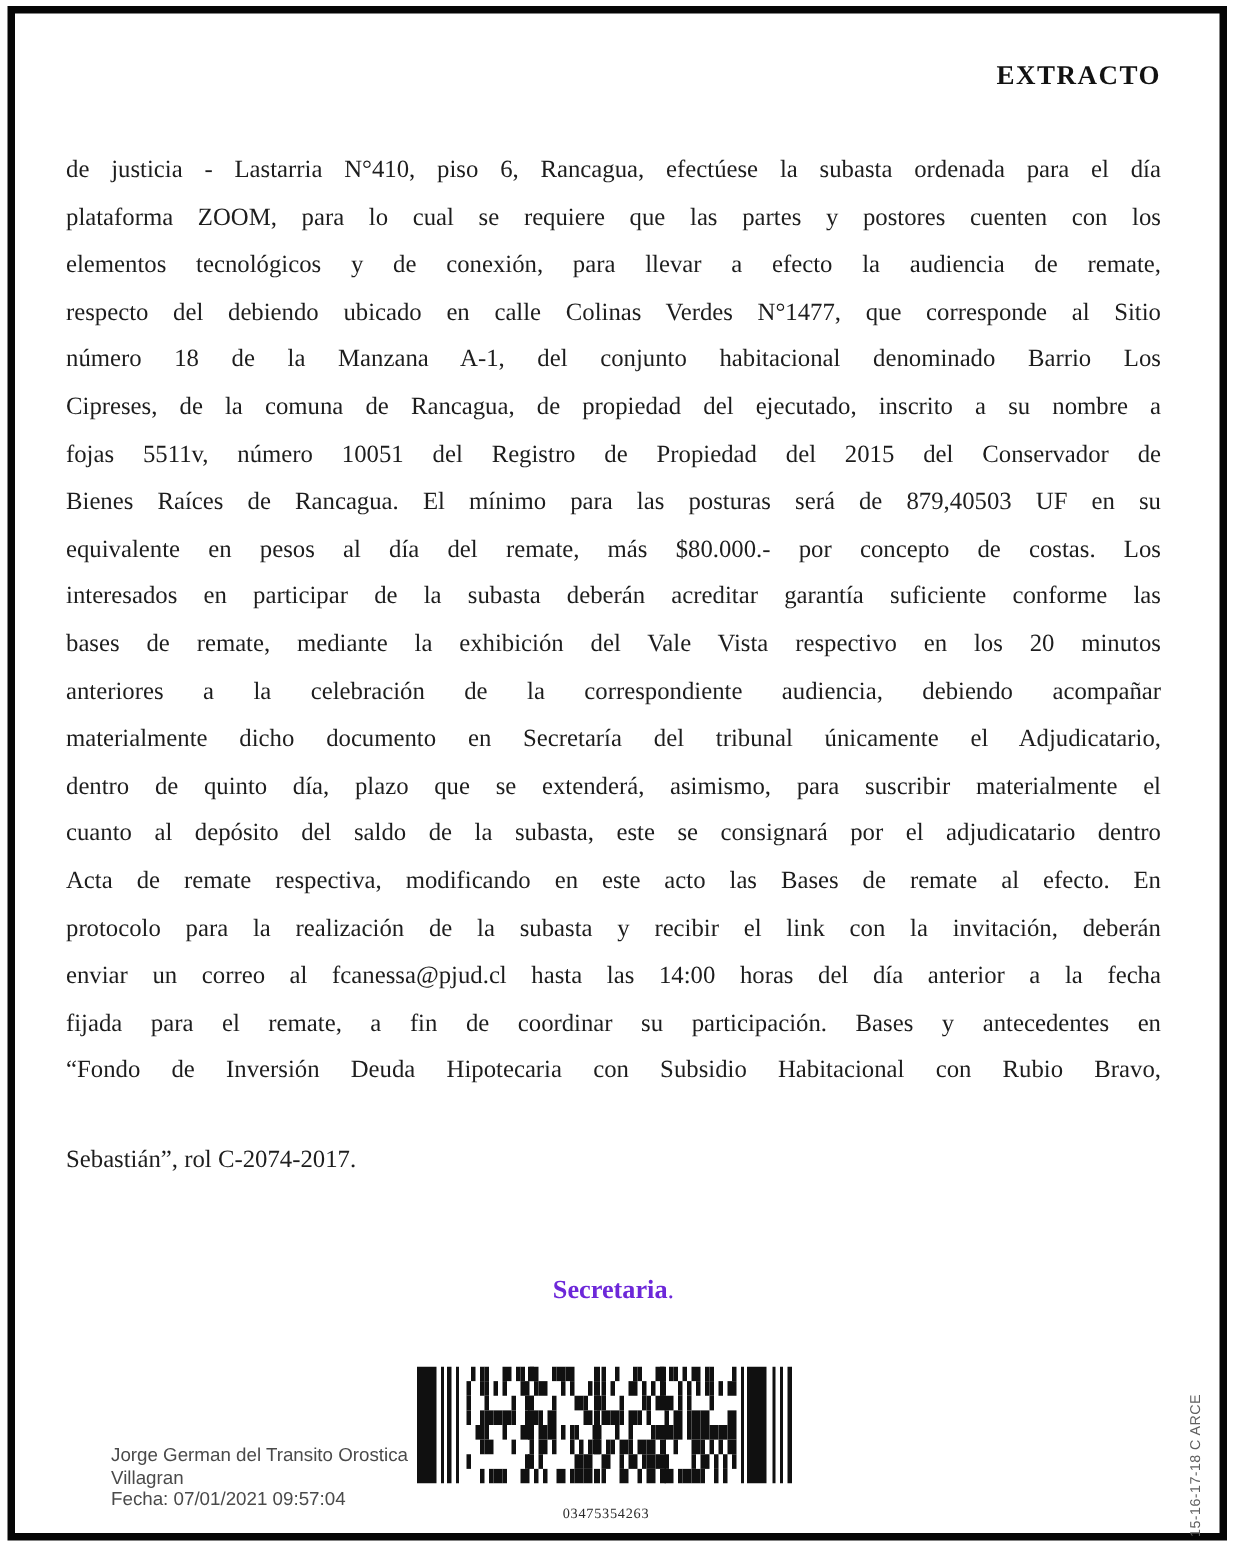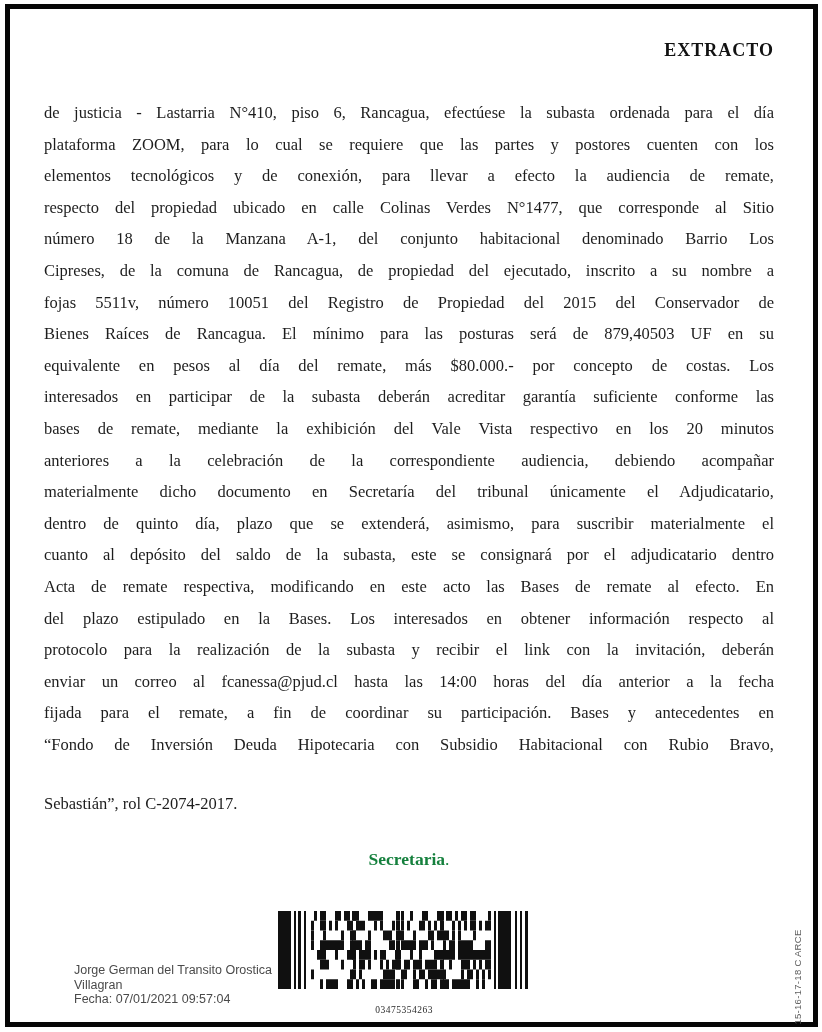--- a/index.html
+++ b/index.html
@@ -61,7 +61,7 @@
     <div class="line">de justicia - Lastarria N°410, piso 6, Rancagua, efectúese la subasta ordenada para el día</div>
     <div class="line">plataforma ZOOM, para lo cual se requiere que las partes y postores cuenten con los</div>
     <div class="line">elementos tecnológicos y de conexión, para llevar a efecto la audiencia de remate,</div>
-    <div class="line">respecto del propiedad ubicado en calle Colinas Verdes N°1477, que corresponde al Sitio</div>
+    <div class="line">respecto del debiendo ubicado en calle Colinas Verdes N°1477, que corresponde al Sitio</div>
     <div class="line">número 18 de la Manzana A-1, del conjunto habitacional denominado Barrio Los</div>
     <div class="line">Cipreses, de la comuna de Rancagua, de propiedad del ejecutado, inscrito a su nombre a</div>
     <div class="line">fojas 5511v, número 10051 del Registro de Propiedad del 2015 del Conservador de</div>

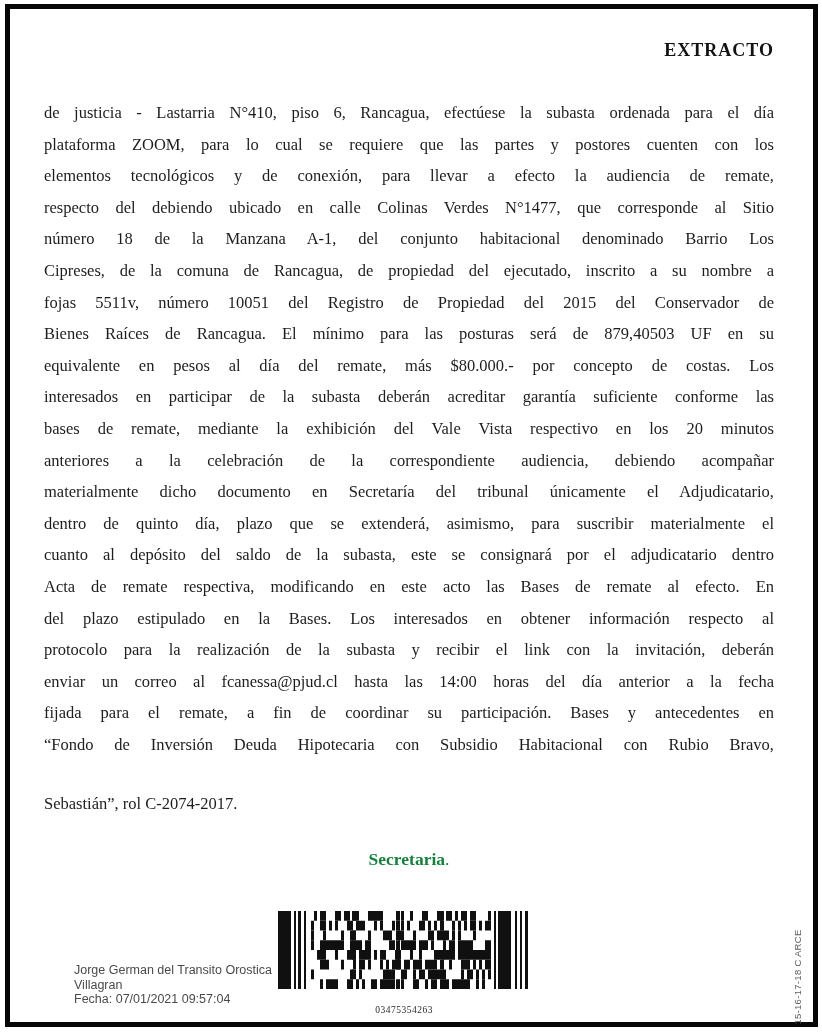--- a/index.html
+++ b/index.html
@@ -74,7 +74,6 @@
     <div class="line">dentro de quinto día, plazo que se extenderá, asimismo, para suscribir materialmente el</div>
     <div class="line">cuanto al depósito del saldo de la subasta, este se consignará por el adjudicatario dentro</div>
     <div class="line">Acta de remate respectiva, modificando en este acto las Bases de remate al efecto. En</div>
-    <div class="line">del plazo estipulado en la Bases. Los interesados en obtener información respecto al</div>
     <div class="line">protocolo para la realización de la subasta y recibir el link con la invitación, deberán</div>
     <div class="line">enviar un correo al fcanessa@pjud.cl hasta las 14:00 horas del día anterior a la fecha</div>
     <div class="line">fijada para el remate, a fin de coordinar su participación. Bases y antecedentes en</div>

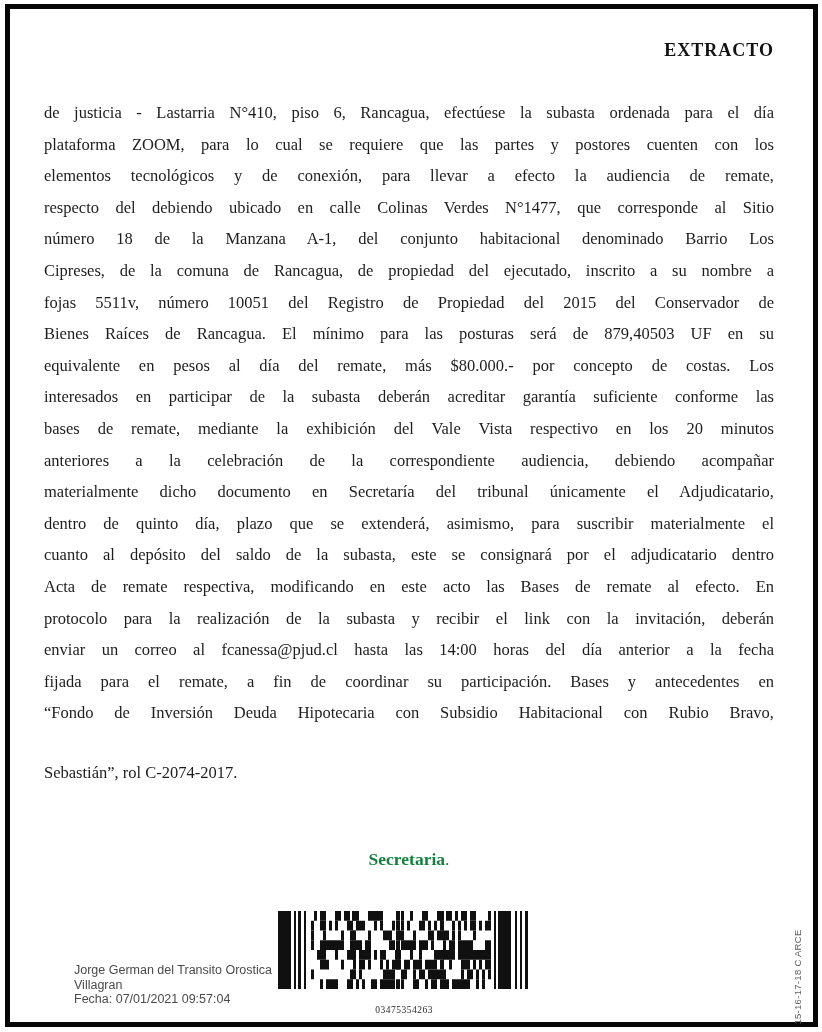--- a/index.html
+++ b/index.html
@@ -27,7 +27,7 @@
   .line.last{text-align-last:left;margin-top:28px;}
   .signature{
     position:absolute;left:44px;right:48px;top:849px;
-    text-align:center;font-size:17.5px;color:#15803d;
+    text-align:center;font-size:17.5px;color:#6d28d9;
   }
   .signature .sig-name{font-weight:bold;}
   .barcode-wrap{position:absolute;left:278px;top:911px;width:252px;}

